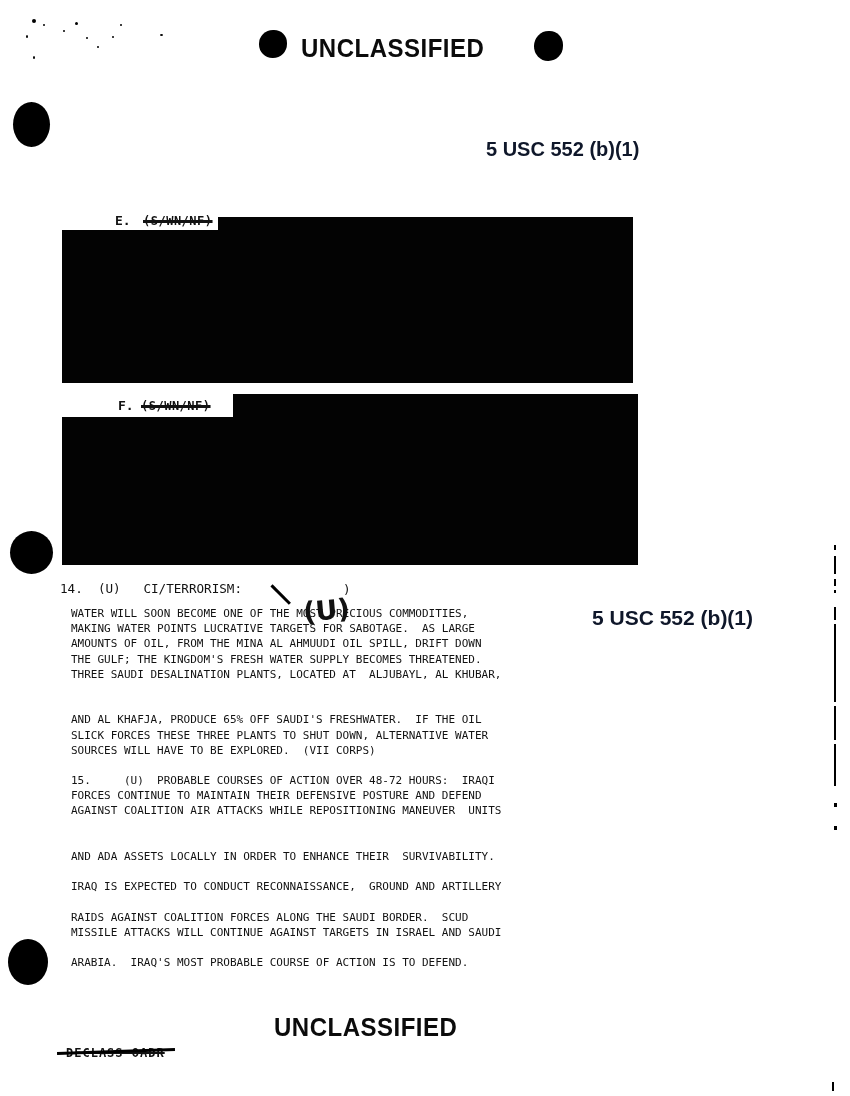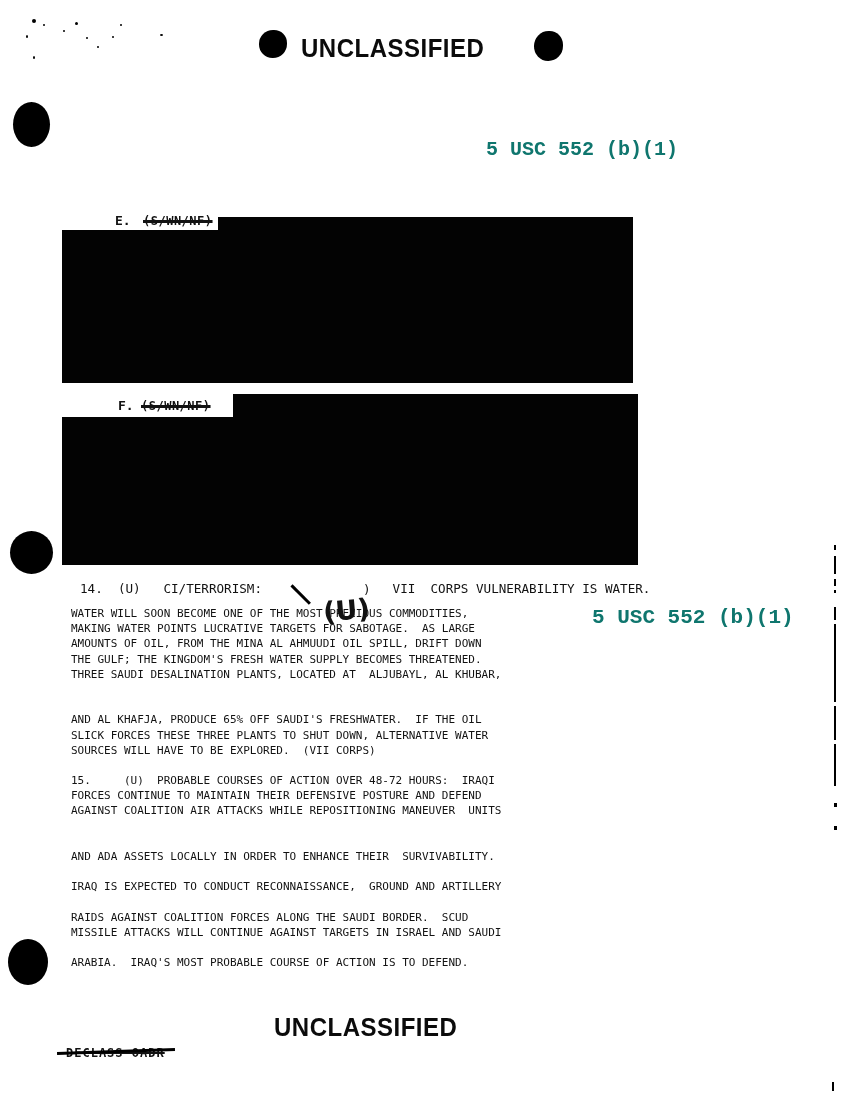--- a/index.html
+++ b/index.html
@@ -20,7 +20,7 @@
 
   
   .exemption {
-    font-family:Liberation Mono, monospace; font-weight:bold; color:#0f766e;
+    font-family:Liberation Sans, sans-serif; font-weight:bold; color:#0f172a;
     white-space:nowrap;
   }
 

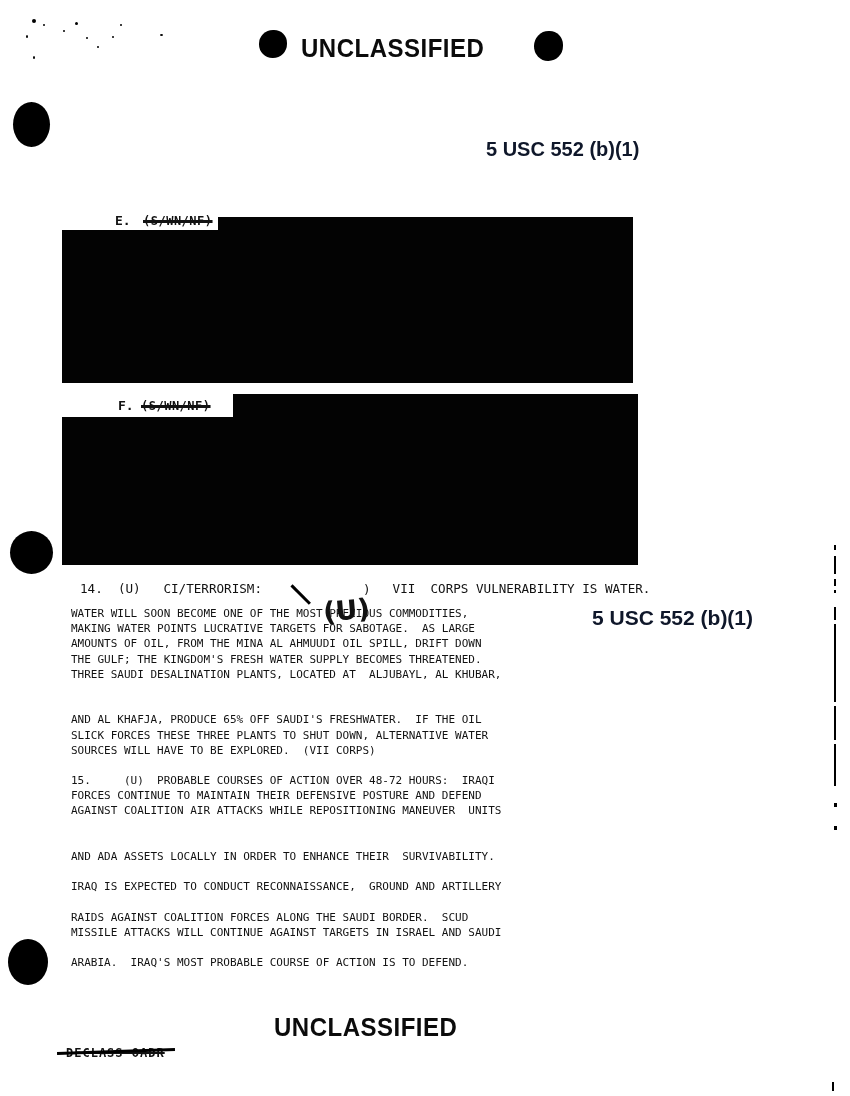--- a/index.html
+++ b/index.html
@@ -95,7 +95,7 @@
 
   <div class="abs dot" style="left:10px;top:531px;width:43px;height:43px"></div>
 
-  <div class="abs p14" style="left:80px;top:581px">
+  <div class="abs p14" style="left:60px;top:581px">
     <span>14.  (U)   CI/TERRORISM:</span>
     <span class="hand">
       <span>(U)</span>

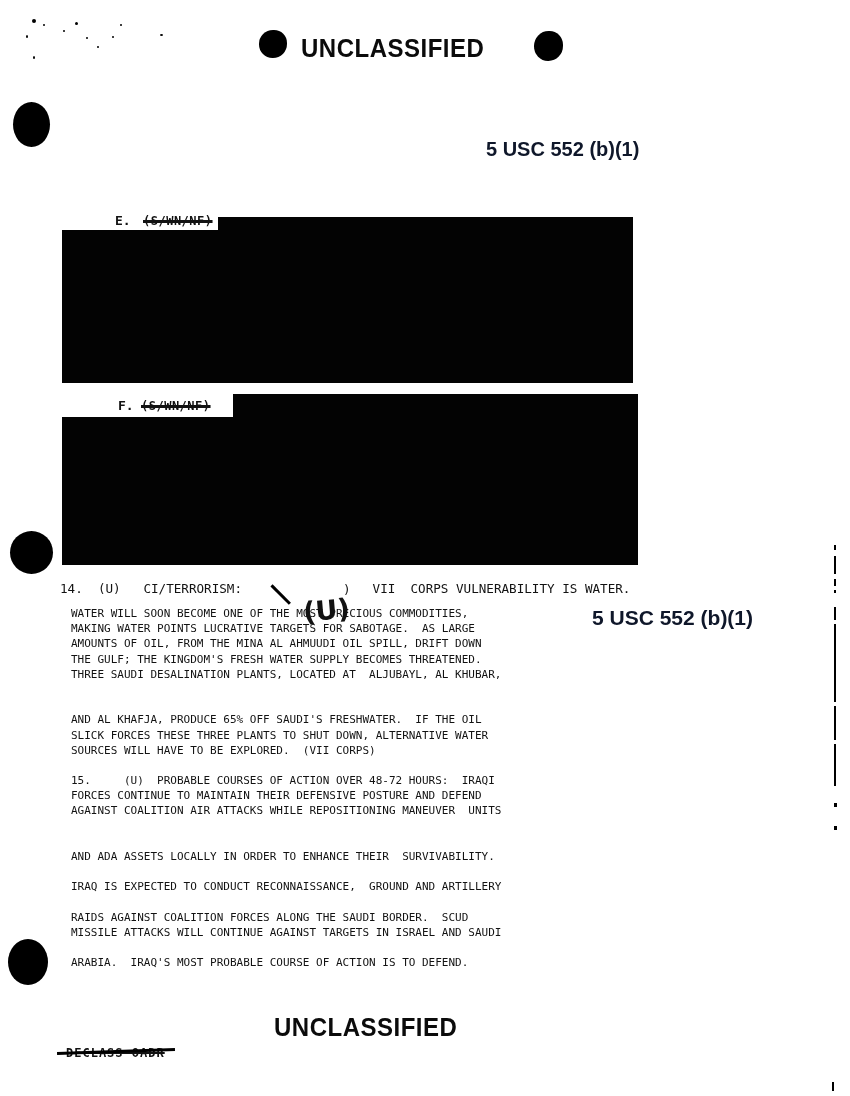--- a/index.html
+++ b/index.html
@@ -102,7 +102,6 @@
       <span class="hand-slash" style="left:34px;top:8px"></span>
     </span>
     <span class="remnant">)</span>
-    <span style="margin-left:14px">VII  CORPS VULNERABILITY IS WATER.</span>
   </div>
 
   <div class="abs exemption" style="left:592px;top:606px;font-size:21px">5 USC 552 (b)(1)</div>

